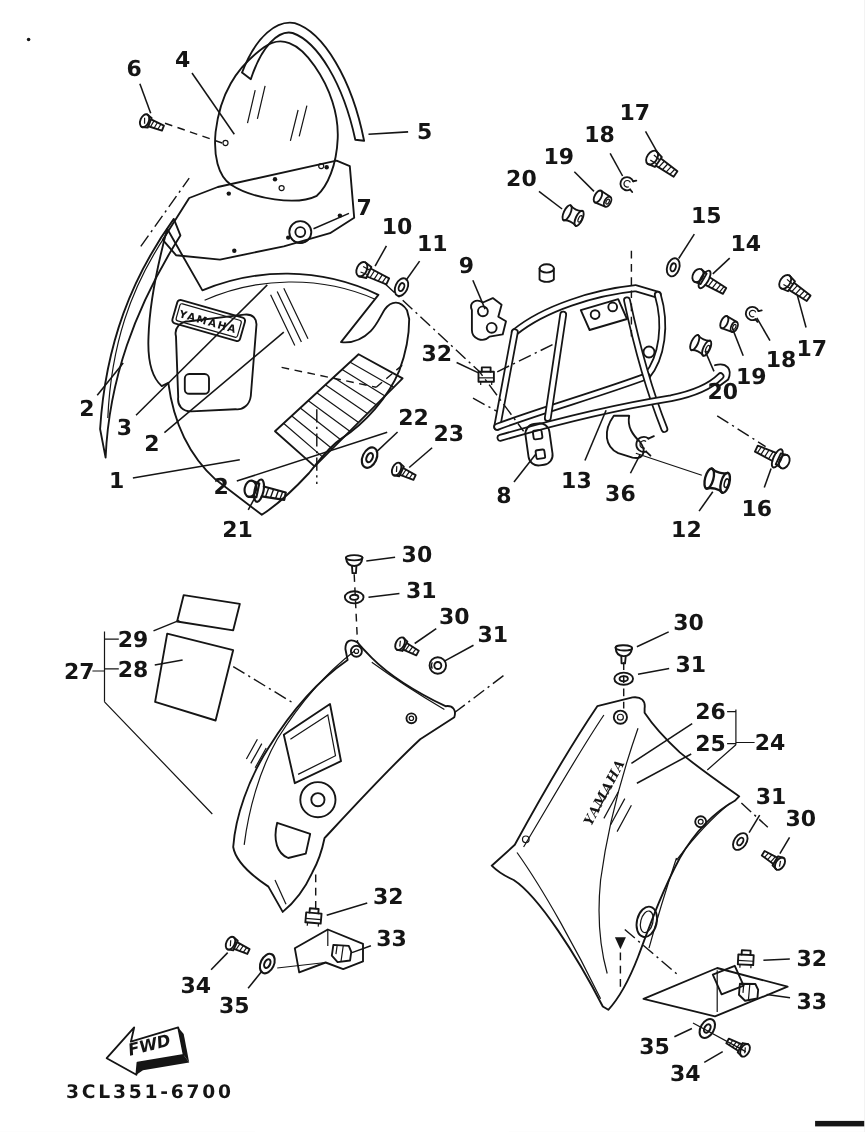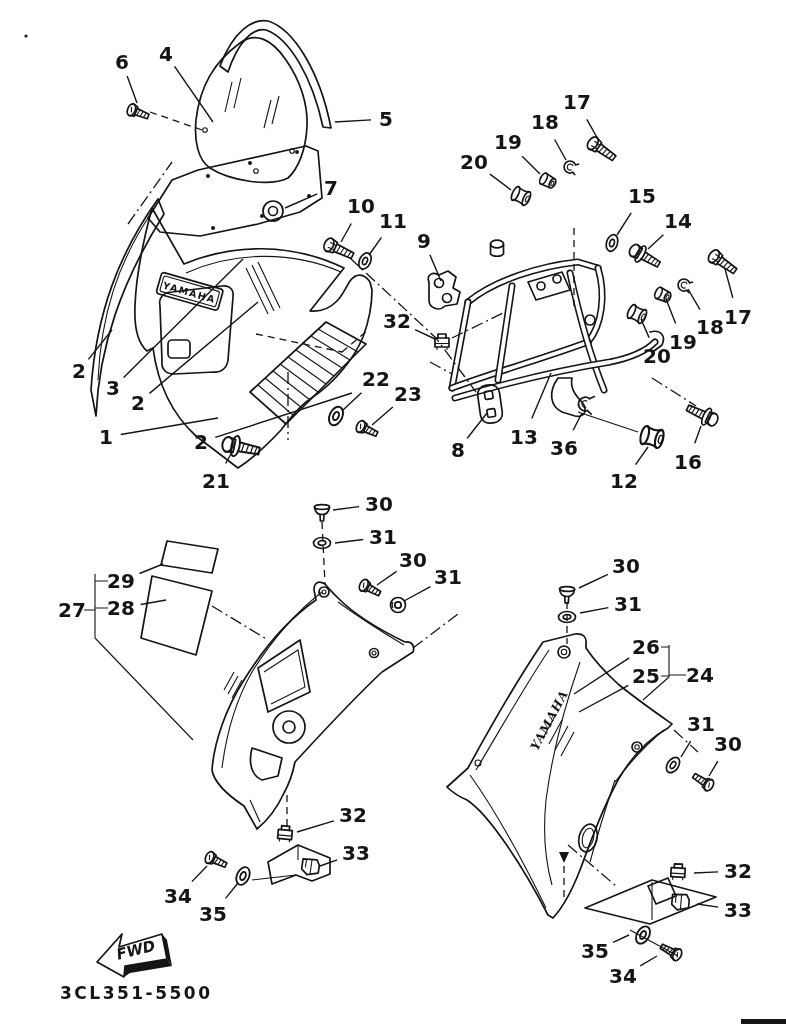--- a/index.html
+++ b/index.html
@@ -491,7 +491,7 @@
       </g>
 </svg>
 
-<div id="doc-code">3CL351-5500</div>
+<div id="doc-code">3CL351-6700</div>
 </div>
 
 </body></html>

